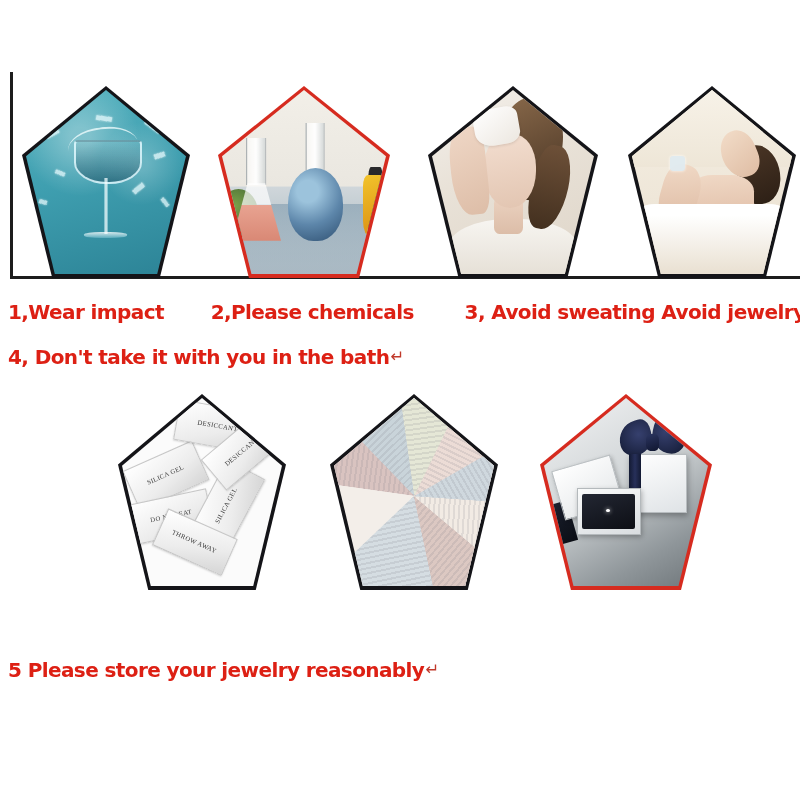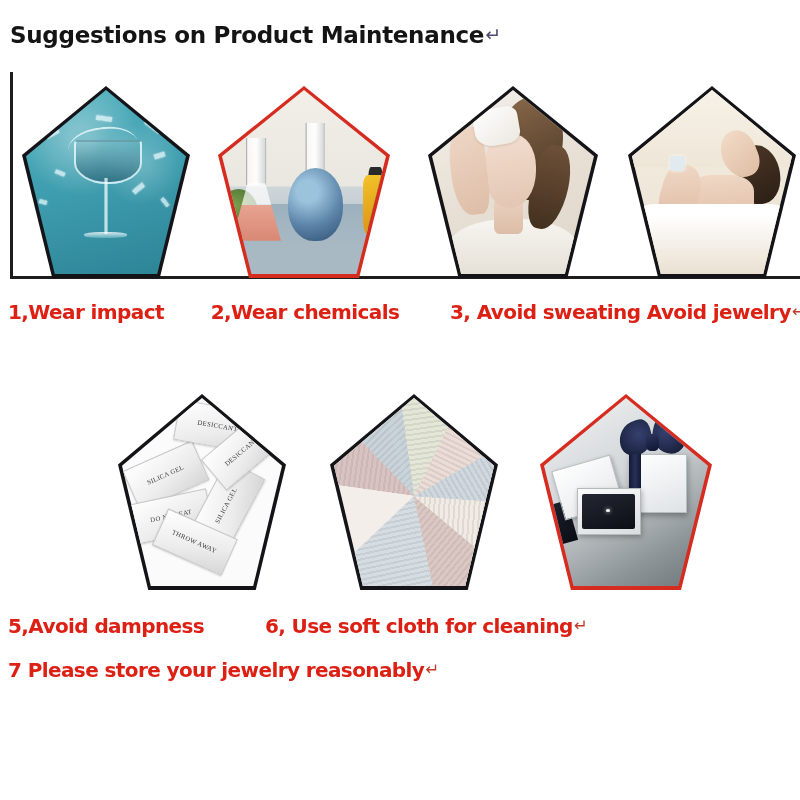--- a/index.html
+++ b/index.html
@@ -210,9 +210,6 @@
 
 <div id="page">
 
-  <div class="page-title">
-    <span>Suggestions on Product Maintenance</span><span class="pilcrow">↵</span>
-  </div>
 
   <div class="rule-v"></div>
   <div class="rule-h"></div>

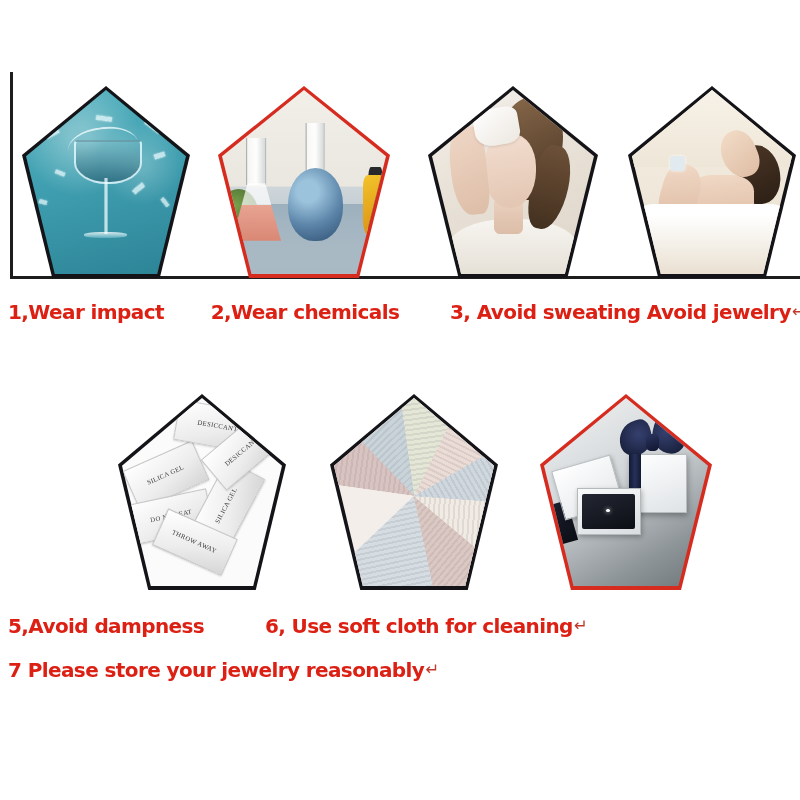--- a/index.html
+++ b/index.html
@@ -283,7 +283,7 @@
   <div class="cap-line" style="left:8px;top:300px;">
     <span class="cap-seg">1,Wear impact</span>
     <span style="display:inline-block;width:34px;"></span>
-    <span class="cap-seg">2,Wear chemicals</span>
+    <span class="cap-seg">2,Please chemicals</span>
     <span style="display:inline-block;width:38px;"></span>
     <span class="cap-seg">3, Avoid sweating Avoid jewelry</span><span class="pilcrow red">↵</span>
   </div>

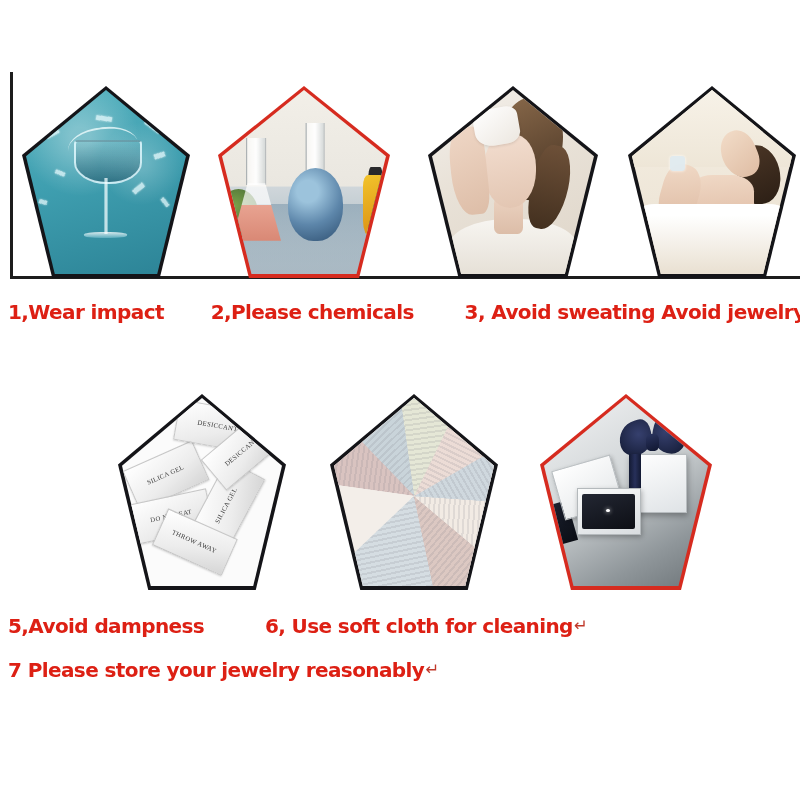--- a/index.html
+++ b/index.html
@@ -288,6 +288,9 @@
     <span class="cap-seg">3, Avoid sweating Avoid jewelry</span><span class="pilcrow red">↵</span>
   </div>
 
+  <div class="cap-line" style="left:8px;top:345px;">
+    <span class="cap-seg">4, Don't take it with you in the bath</span><span class="pilcrow red">↵</span>
+  </div>
 
   <div class="pent black" style="left:118px;top:394px;width:168px;height:196px;">
     <div class="pent-inner">

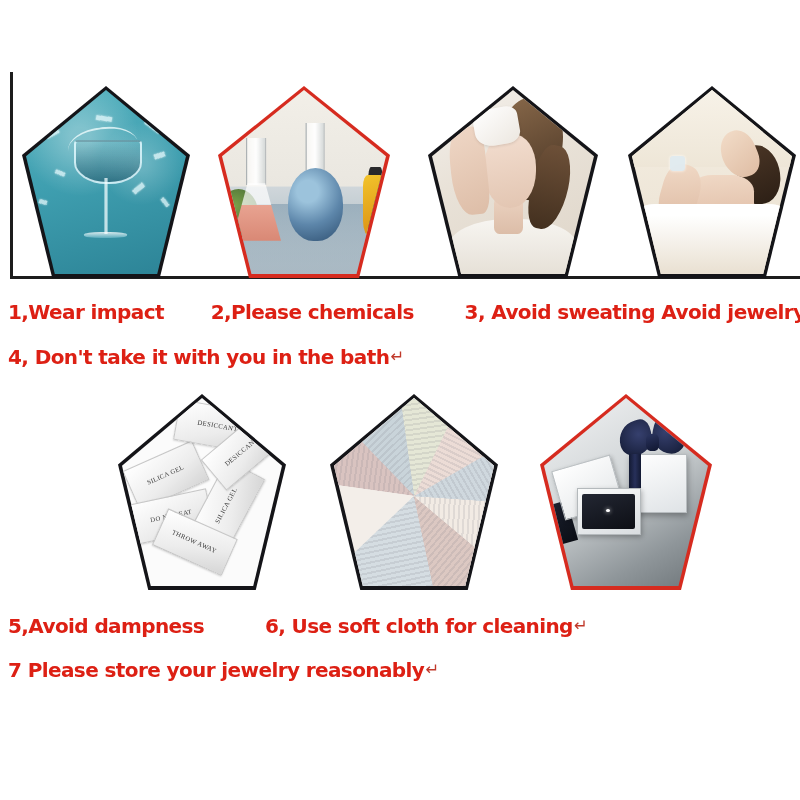--- a/index.html
+++ b/index.html
@@ -367,11 +367,6 @@
     </div>
   </div>
 
-  <div class="cap-line" style="left:8px;top:614px;">
-    <span class="cap-seg">5,Avoid dampness</span>
-    <span style="display:inline-block;width:48px;"></span>
-    <span class="cap-seg">6, Use soft cloth for cleaning</span><span class="pilcrow red">↵</span>
-  </div>
 
   <div class="cap-line" style="left:8px;top:658px;">
     <span class="cap-seg">7 Please store your jewelry reasonably</span><span class="pilcrow red">↵</span>

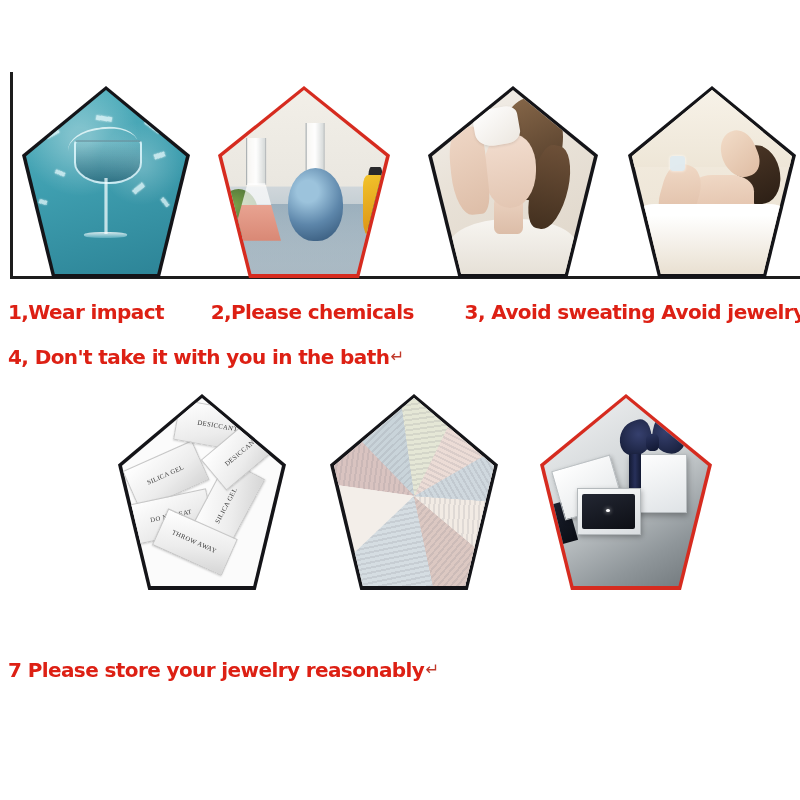--- a/index.html
+++ b/index.html
@@ -369,7 +369,7 @@
 
 
   <div class="cap-line" style="left:8px;top:658px;">
-    <span class="cap-seg">7 Please store your jewelry reasonably</span><span class="pilcrow red">↵</span>
+    <span class="cap-seg">5 Please store your jewelry reasonably</span><span class="pilcrow red">↵</span>
   </div>
 
 </div>

